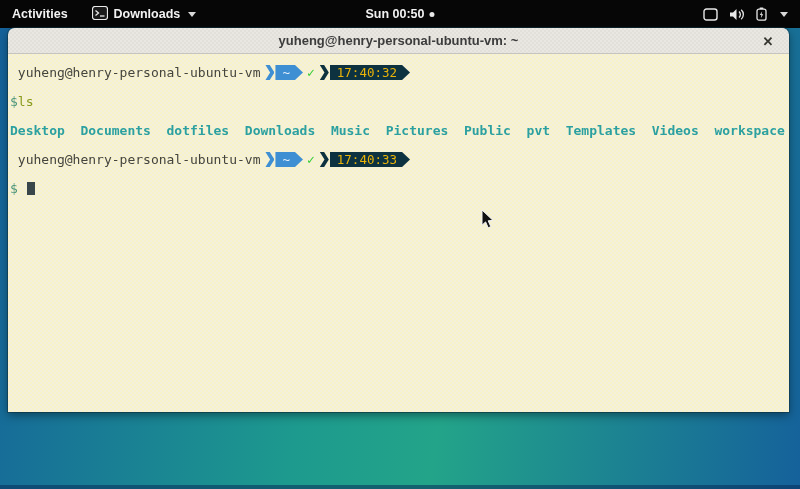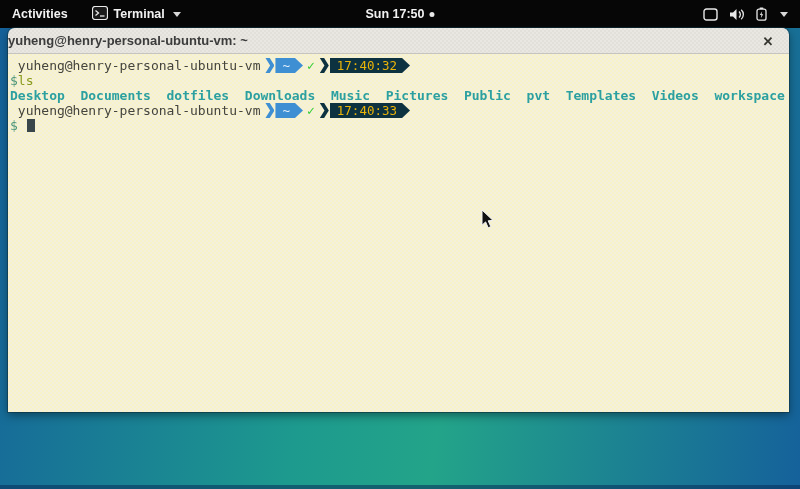--- a/index.html
+++ b/index.html
@@ -118,7 +118,7 @@
           <line x1="8" y1="10" x2="12.5" y2="10" stroke="#e8e8e8" stroke-width="1.3"></line>
         </svg>
       </span>
-      <span>Terminal</span>
+      <span>Downloads</span>
       <span class="caret-down"></span>
     </div>
   </div>

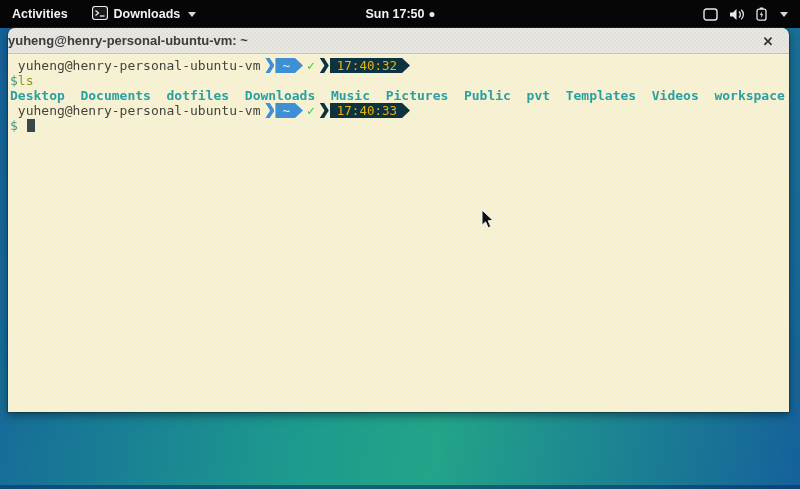--- a/index.html
+++ b/index.html
@@ -124,7 +124,7 @@
   </div>
 
   <div class="tb-clock">
-    <span>Sun 17:50</span>
+    <span>Sun 00:50</span>
     <span class="notif-dot"></span>
   </div>
 

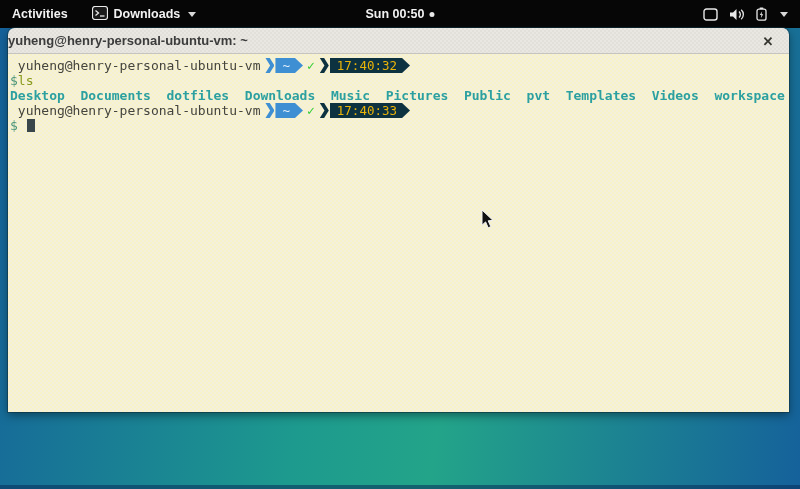--- a/index.html
+++ b/index.html
@@ -50,7 +50,7 @@
       linear-gradient(45deg, #e2e0da 25%, transparent 25%, transparent 75%, #e2e0da 75%);
     background-size:4px 4px; background-position:0 0, 2px 2px;
     border-bottom:1px solid #c6c4bf;
-    display:flex; align-items:center; justify-content:flex-start;
+    display:flex; align-items:center; justify-content:center;
     position:relative;
     font-size:13px; font-weight:700; color:#3c3c3c;
   }

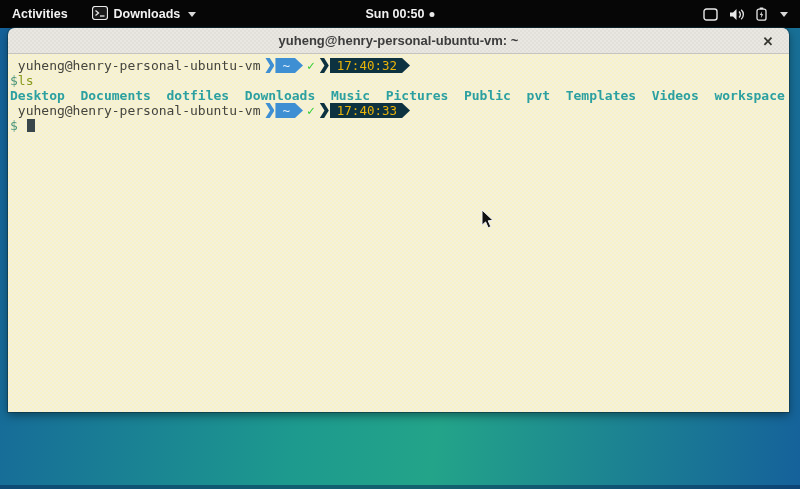--- a/index.html
+++ b/index.html
@@ -71,7 +71,7 @@
     font-size:13px; line-height:15px;
     color:#45443c;
   }
-  .line { display:flex; align-items:center; height:15px; white-space:pre; }
+  .line { display:flex; align-items:center; height:29px; white-space:pre; }
   .host { color:#45443c; white-space:pre; }
 
   

